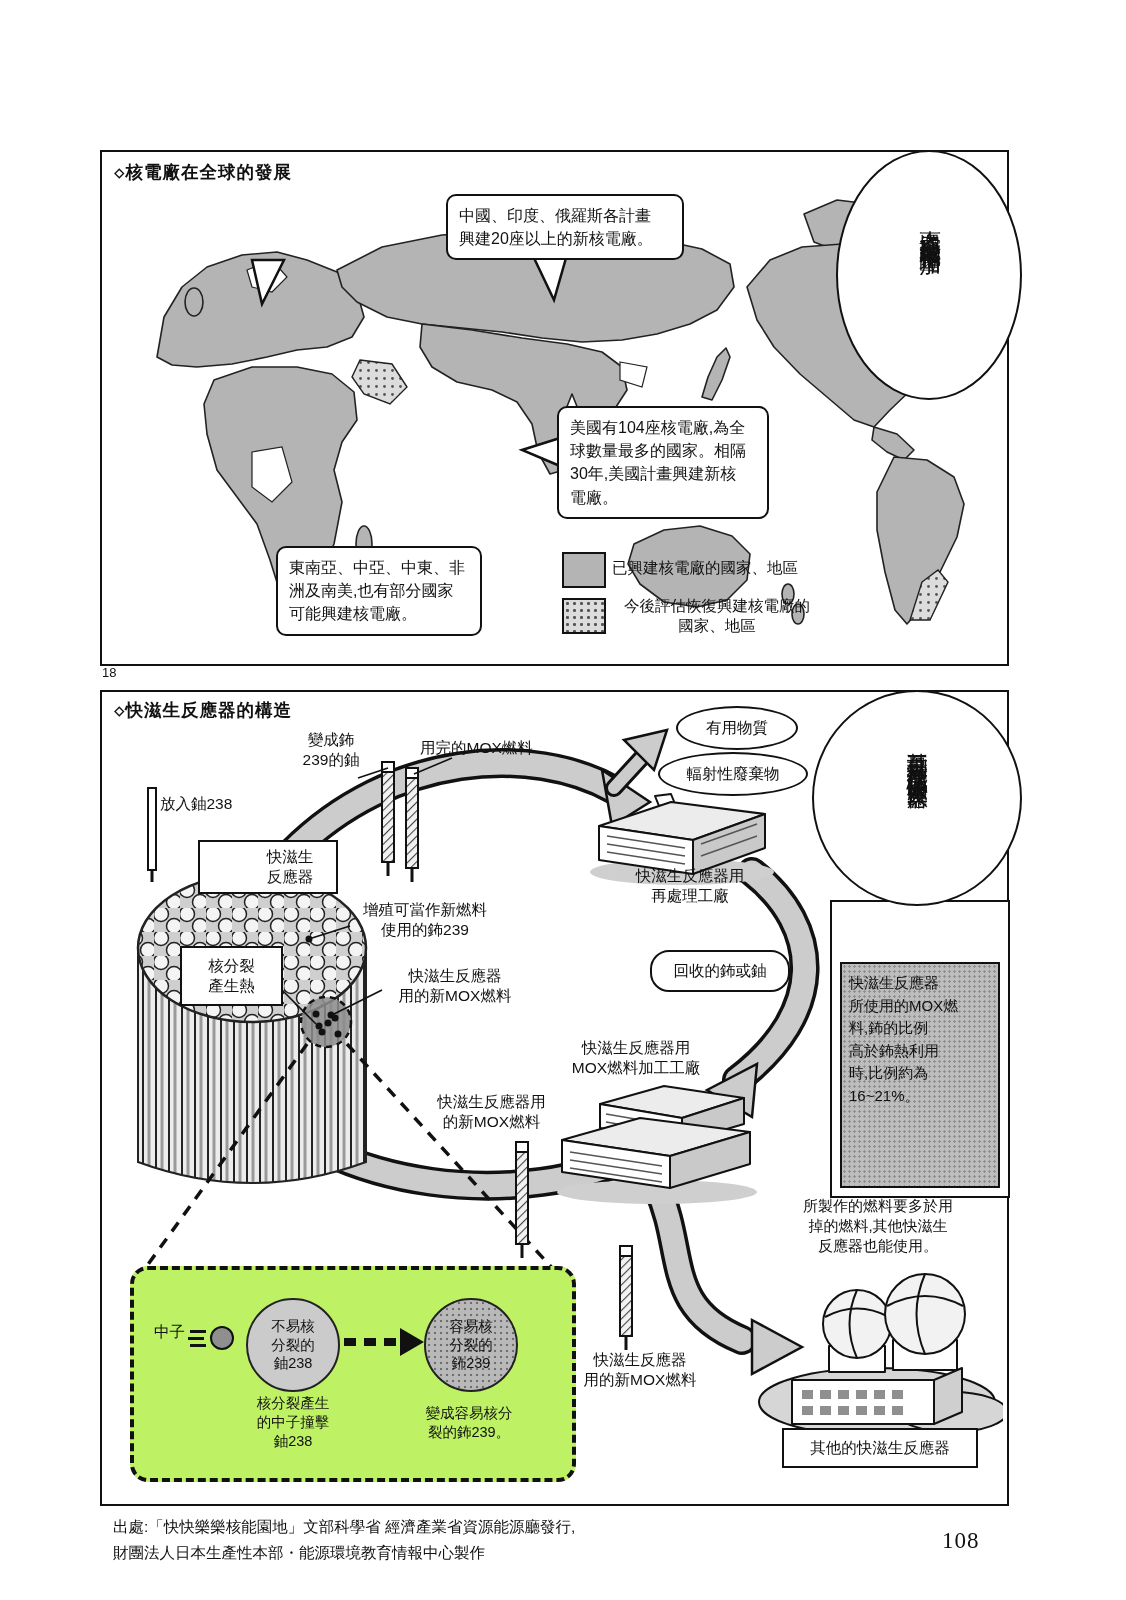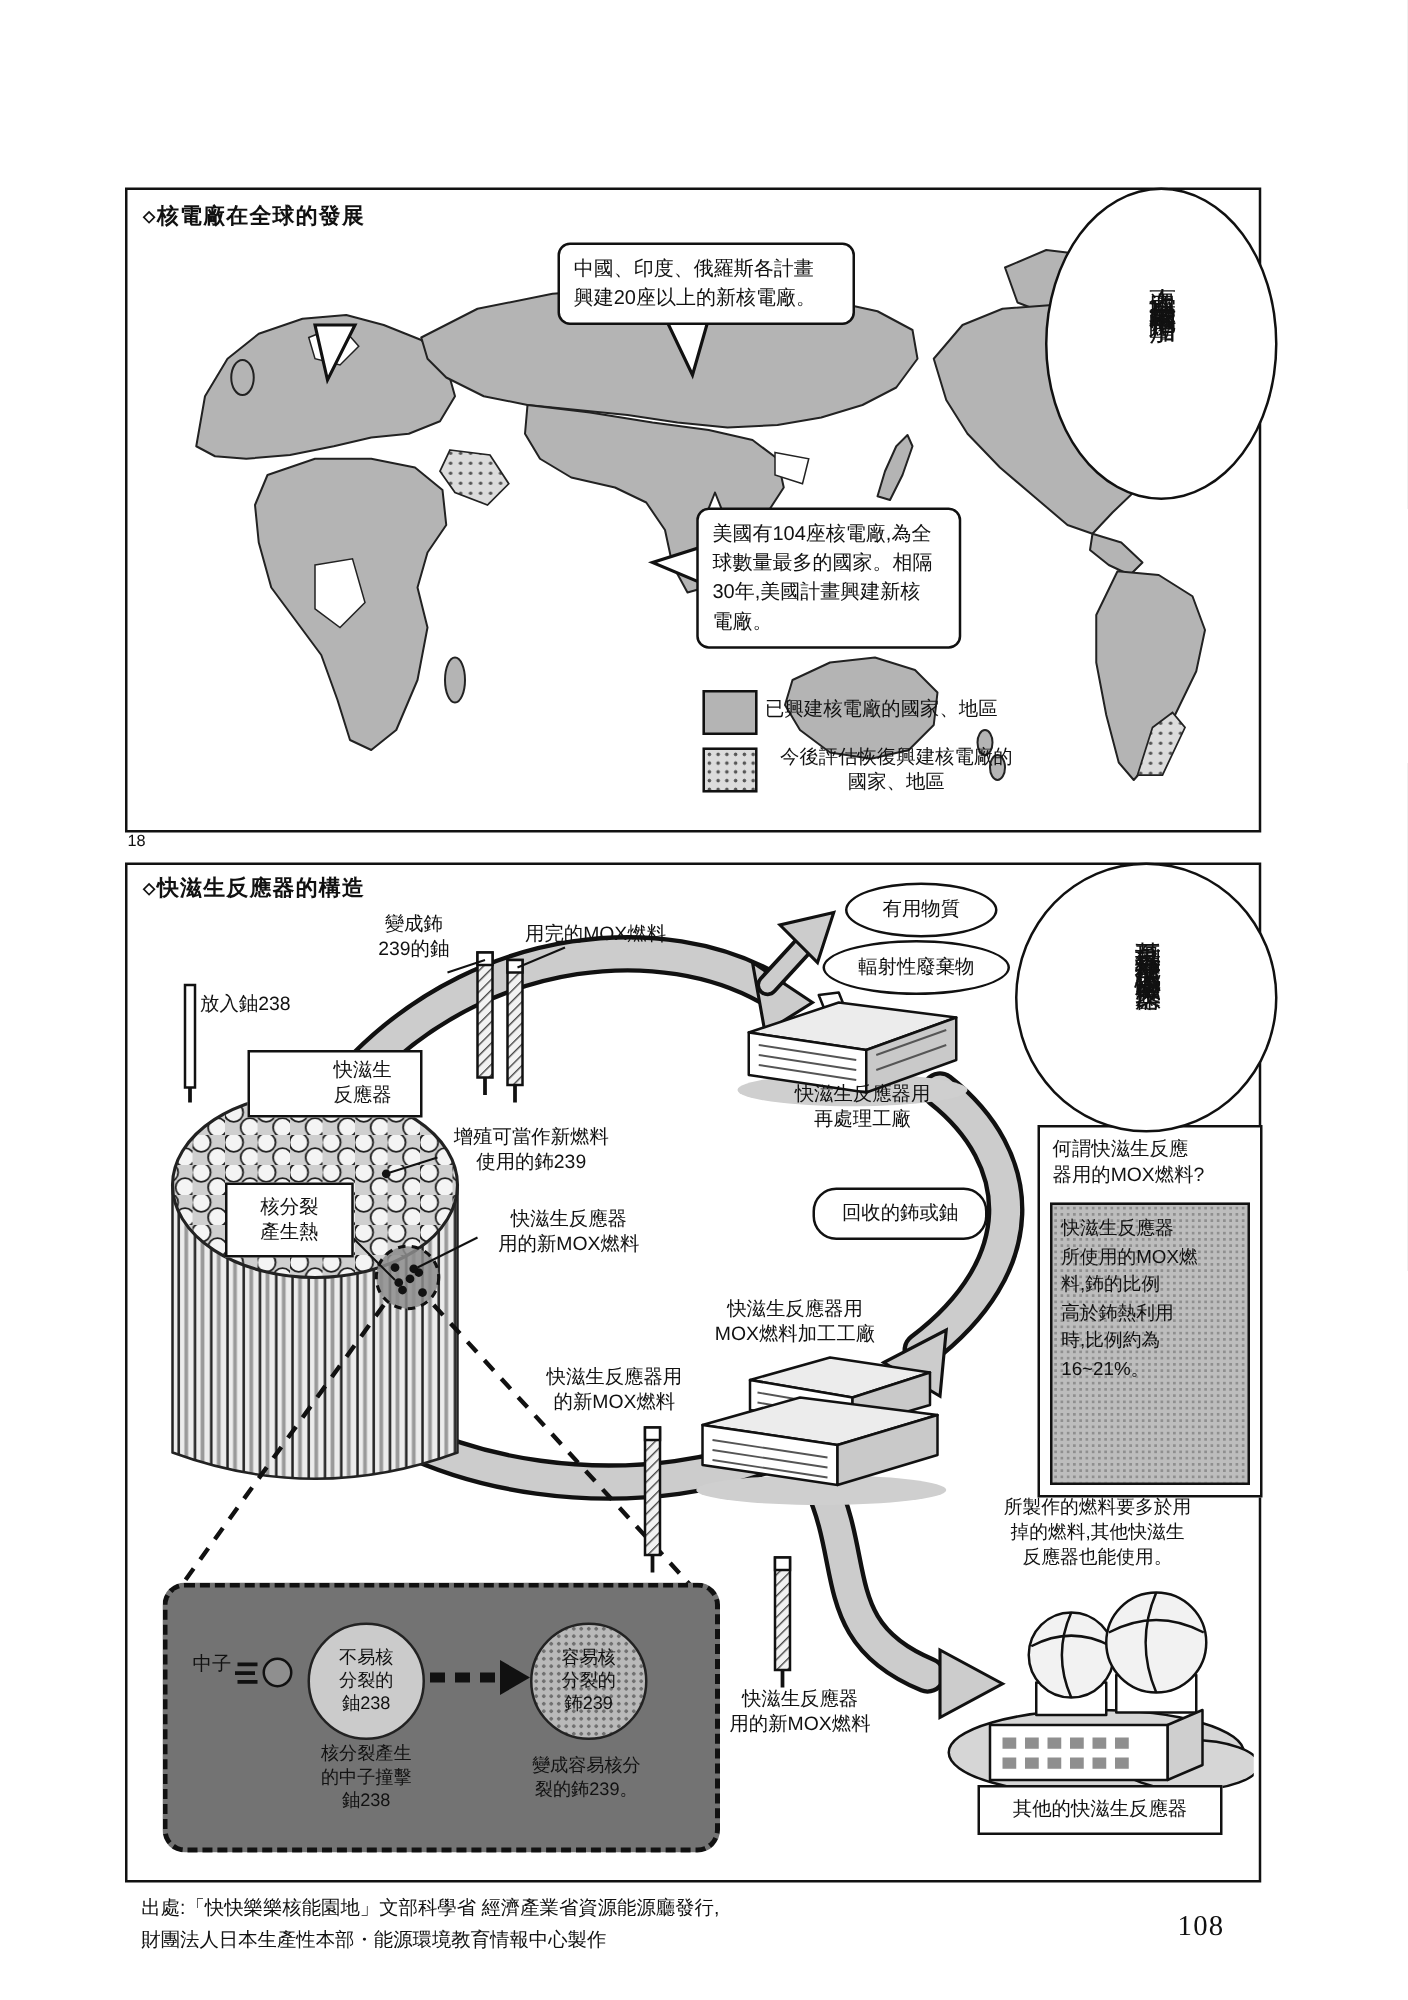--- a/index.html
+++ b/index.html
@@ -140,6 +140,9 @@
 30年,美國計畫興建新核
 電廠。</div>
 
+    <div class="callout" style="left:174px; top:394px; width:180px;">東南亞、中亞、中東、非
+洲及南美,也有部分國家
+可能興建核電廠。</div>
 
     <div class="swatch" style="left:460px; top:400px; background:#b4b4b4;"></div>
     <div class="label" style="left:510px; top:406px; white-space:nowrap;">已興建核電廠的國家、地區</div>

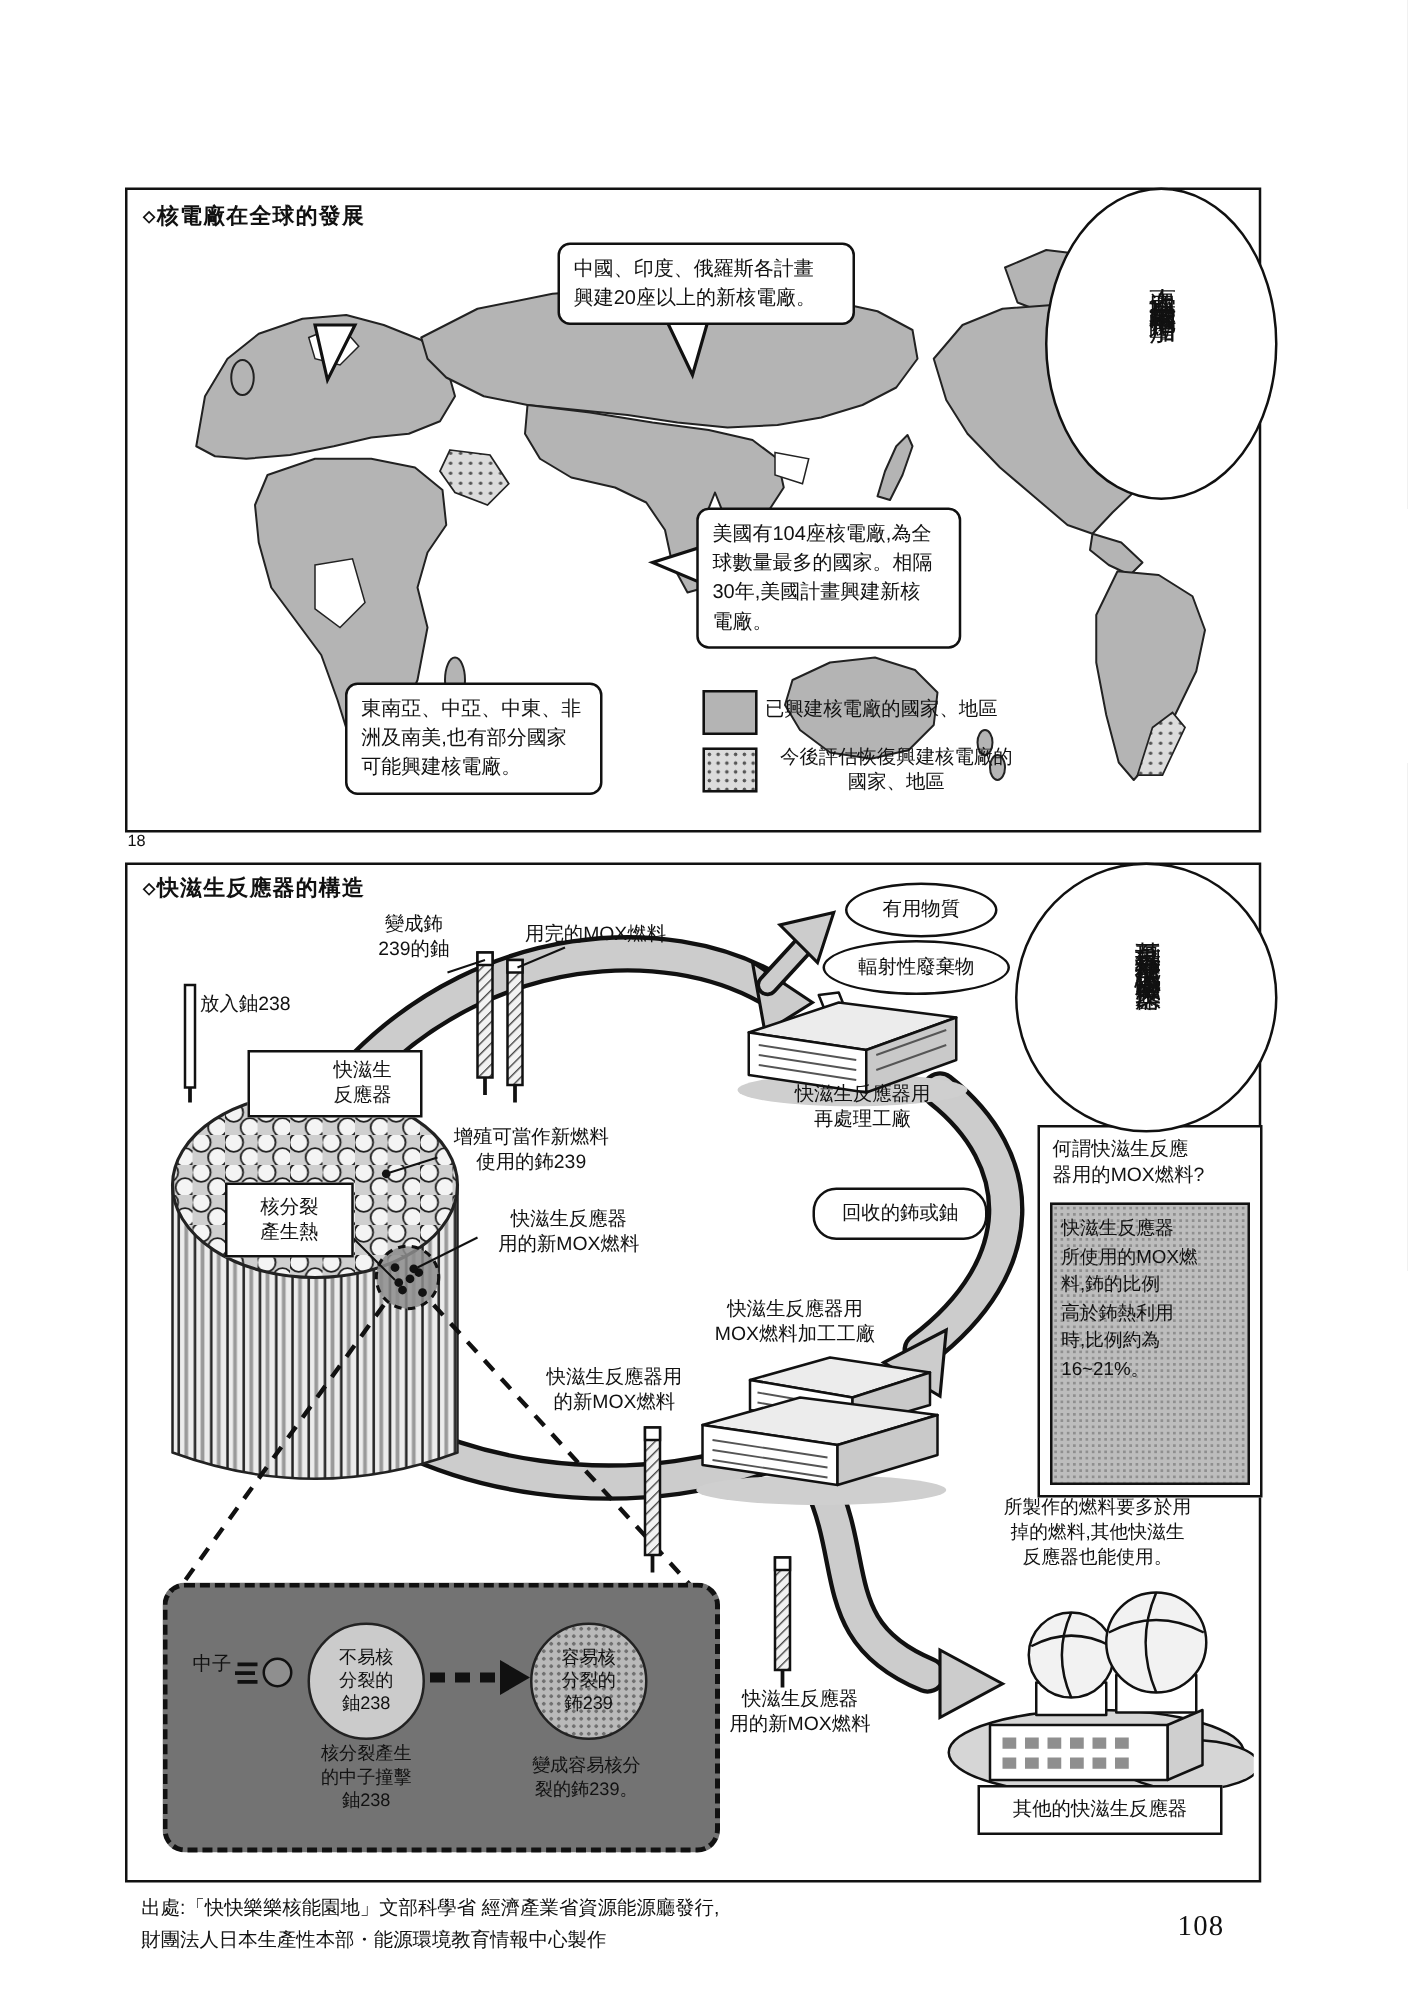--- a/index.html
+++ b/index.html
@@ -342,8 +342,6 @@
     <div class="wbox" style="left:548px; top:258px; width:136px; height:38px; border-radius:19px;">回收的鈽或鈾</div>
 
     <div class="sidebox" style="left:728px; top:208px; width:176px; height:294px;">
-      <div class="sb-title">何謂快滋生反應
-器用的MOX燃料?</div>
       <div class="sb-body">快滋生反應器
 所使用的MOX燃
 料,鈽的比例

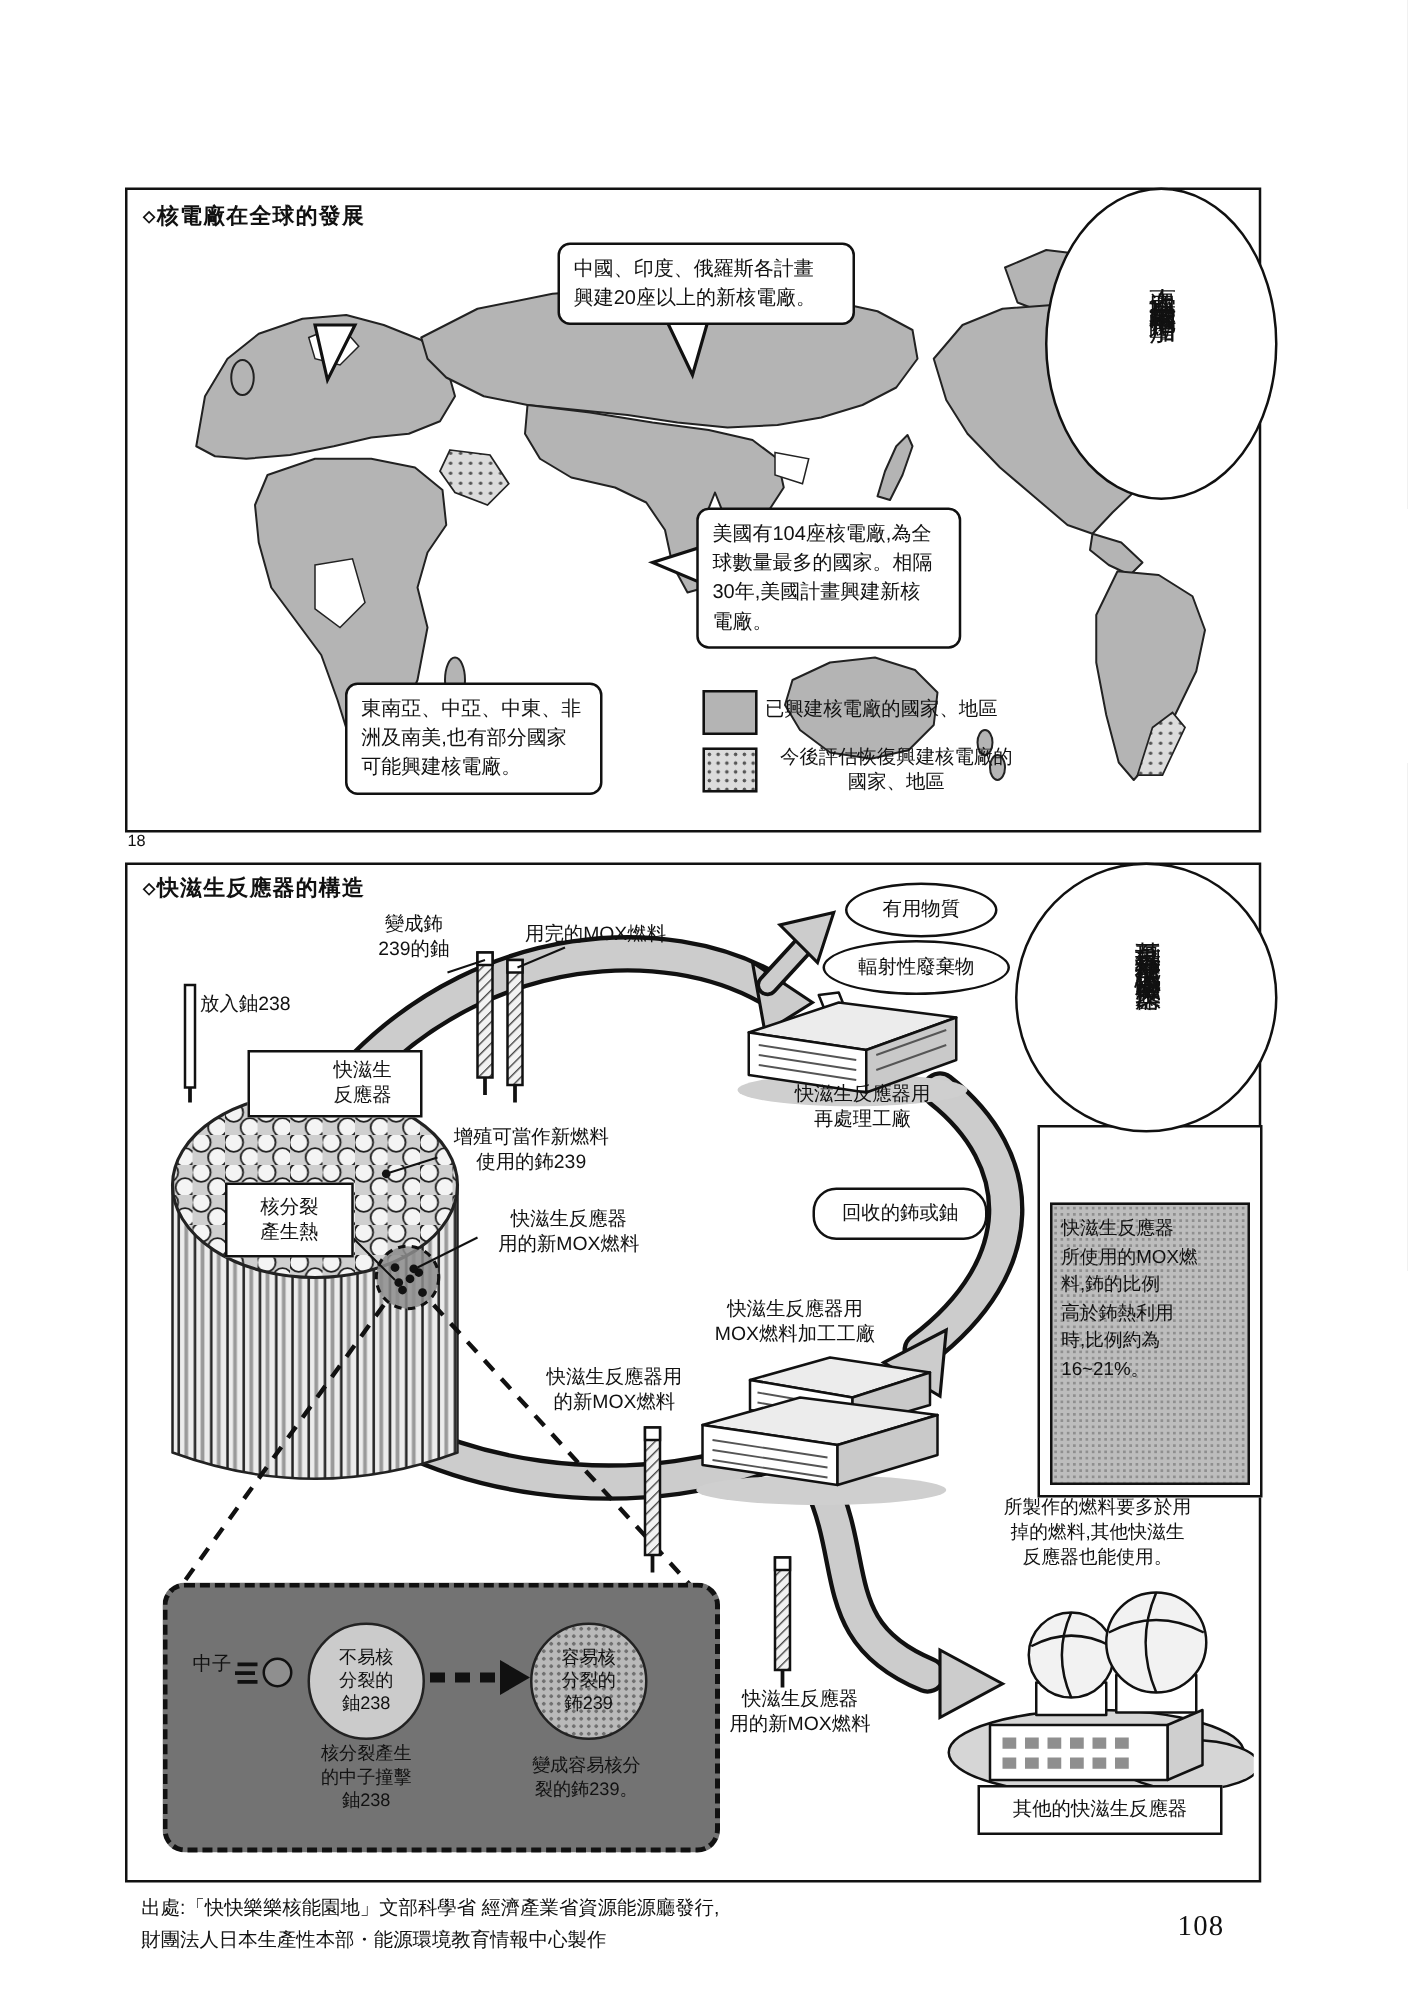--- a/index.html
+++ b/index.html
@@ -40,7 +40,7 @@
     font-size:15px; line-height:1.5; white-space:pre-line;
   }
   .dashedbox {
-    position:absolute; border:4.5px dashed #111; border-radius:18px; background:#737373; z-index:5;
+    position:absolute; border:4.5px dashed #111; border-radius:18px; background:#bef264; z-index:5;
   }
   .atom {
     position:absolute; border-radius:50%; border:2.5px solid #222;

